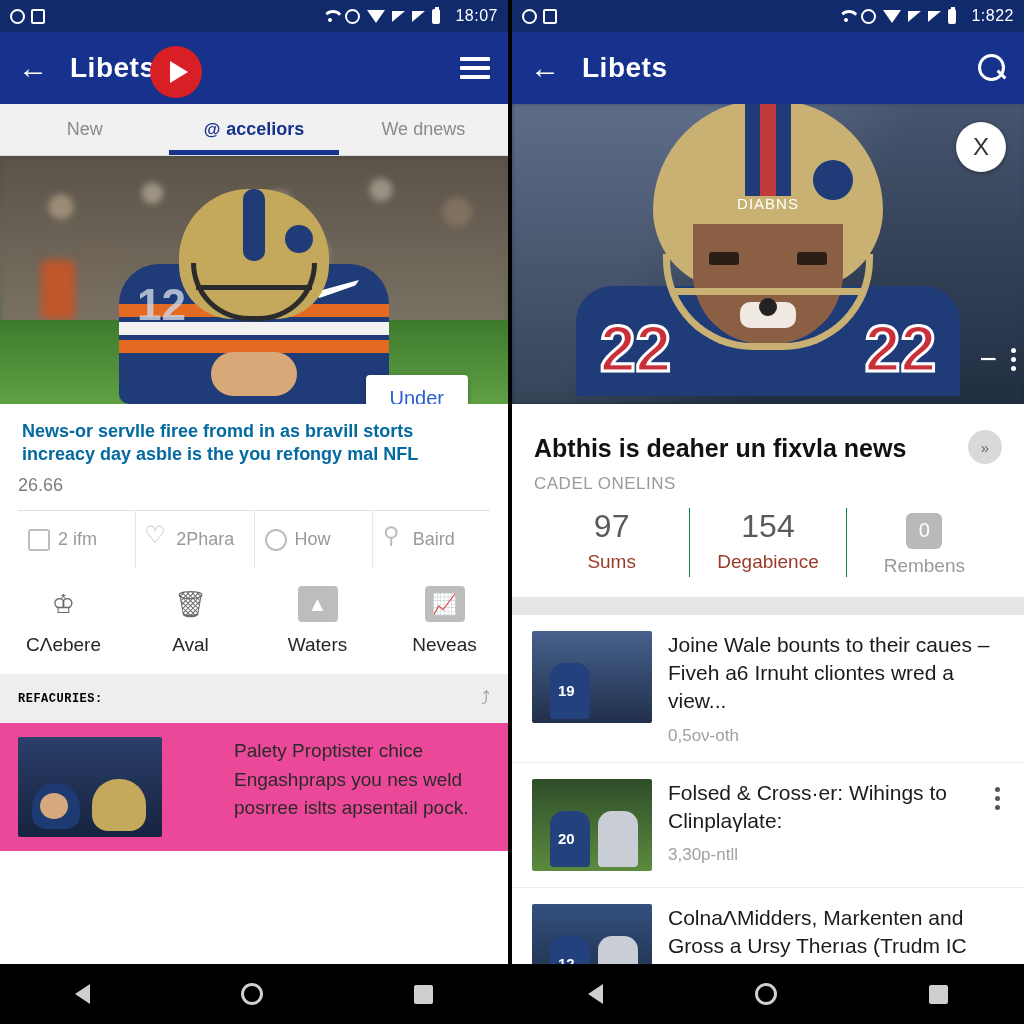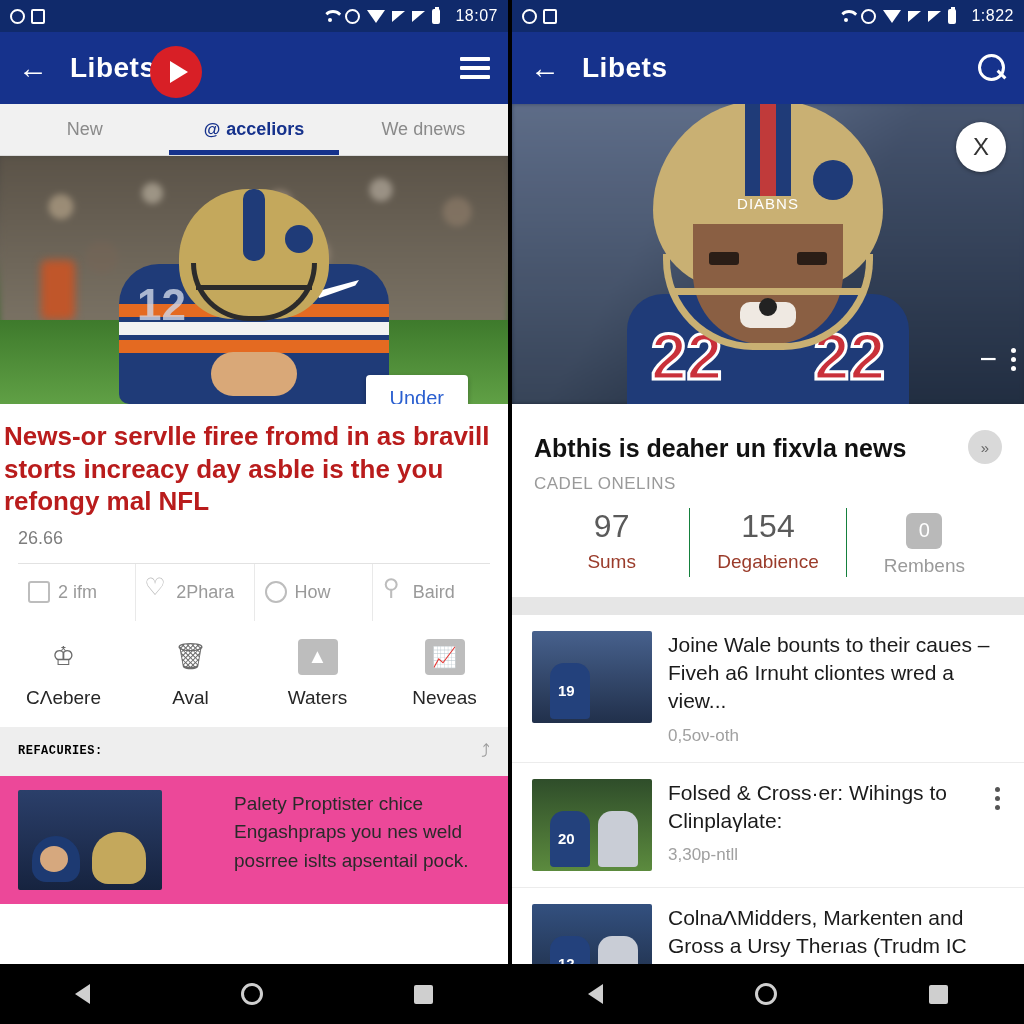--- a/index.html
+++ b/index.html
@@ -169,7 +169,7 @@
   .mask2 { position: absolute; left: 50%; transform: translateX(-50%); top: 150px; width: 210px; height: 96px;
            border: 7px solid #c9b073; border-top: none; border-radius: 0 0 90px 90px; }
   .mask2::after { content: ""; position: absolute; left: 0; right: 0; top: 34px; height: 7px; background: #c9b073; }
-  .jersey2 { position: absolute; left: 50%; transform: translateX(-50%); bottom: 0; width: 282px; height: 110px;
+  .jersey2 { position: absolute; left: 50%; transform: translateX(-50%); bottom: 8px; width: 384px; height: 110px;
              background: #1f3b78; border-radius: 36px 36px 0 0; }
   .jersey2 .num { position: absolute; left: 24px; bottom: 10px; font-size: 64px; font-weight: bold; color: #c9303a; -webkit-text-stroke: 3px #fff; }
   .jersey2 .num.r { left: auto; right: 24px; }

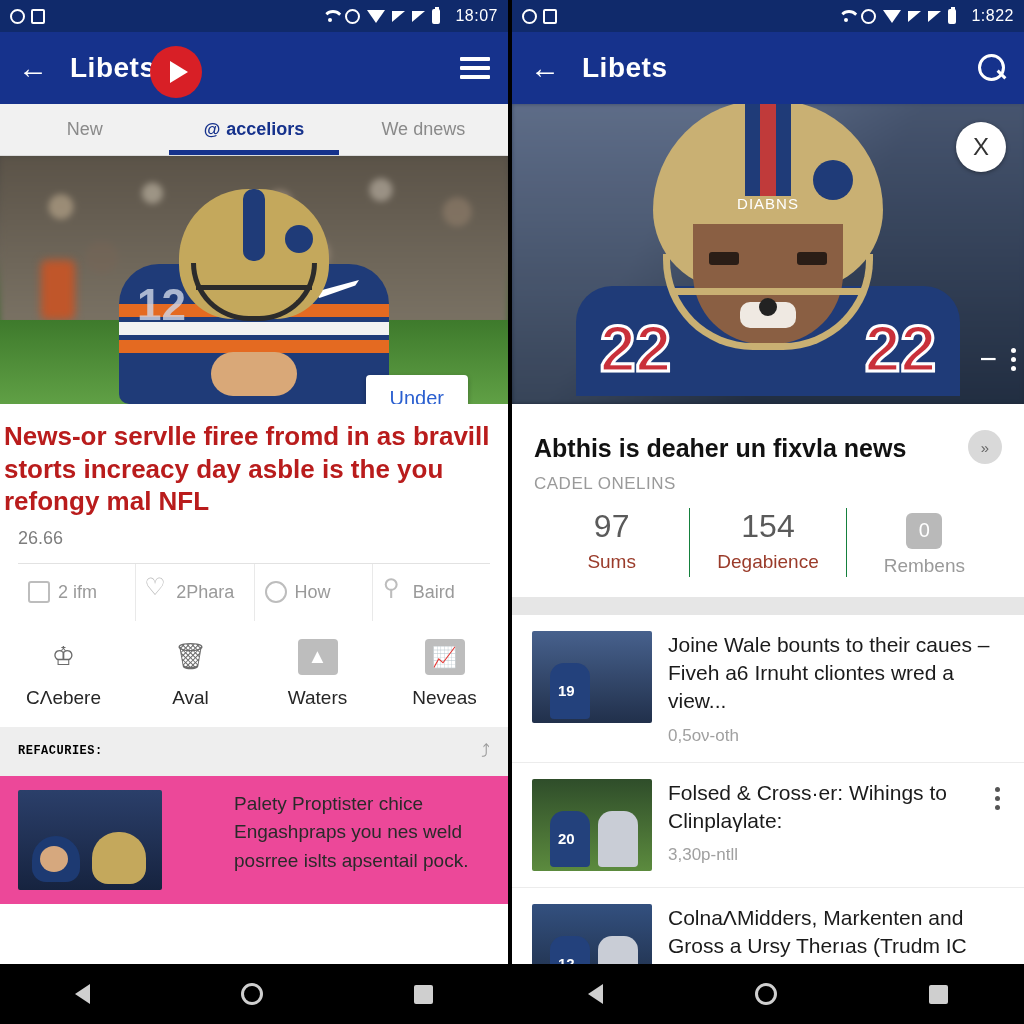--- a/index.html
+++ b/index.html
@@ -113,7 +113,7 @@
 
   
   .card { background: #fff; }
-  .headline { padding: 16px 18px 4px 4px; font-size: 26px; font-weight: bold; color: #b91c1c; line-height: 1.25; }
+  .headline { padding: 16px 18px 4px 22px; font-size: 18px; font-weight: bold; color: #0369a1; line-height: 1.25; }
   .sub-time { padding: 6px 18px 14px; color: #7d7d7d; font-size: 18px; }
 
   .meta-row { display: flex; align-items: stretch; height: 58px; margin: 0 18px; border-top: 1px solid #e2e2e2; }

